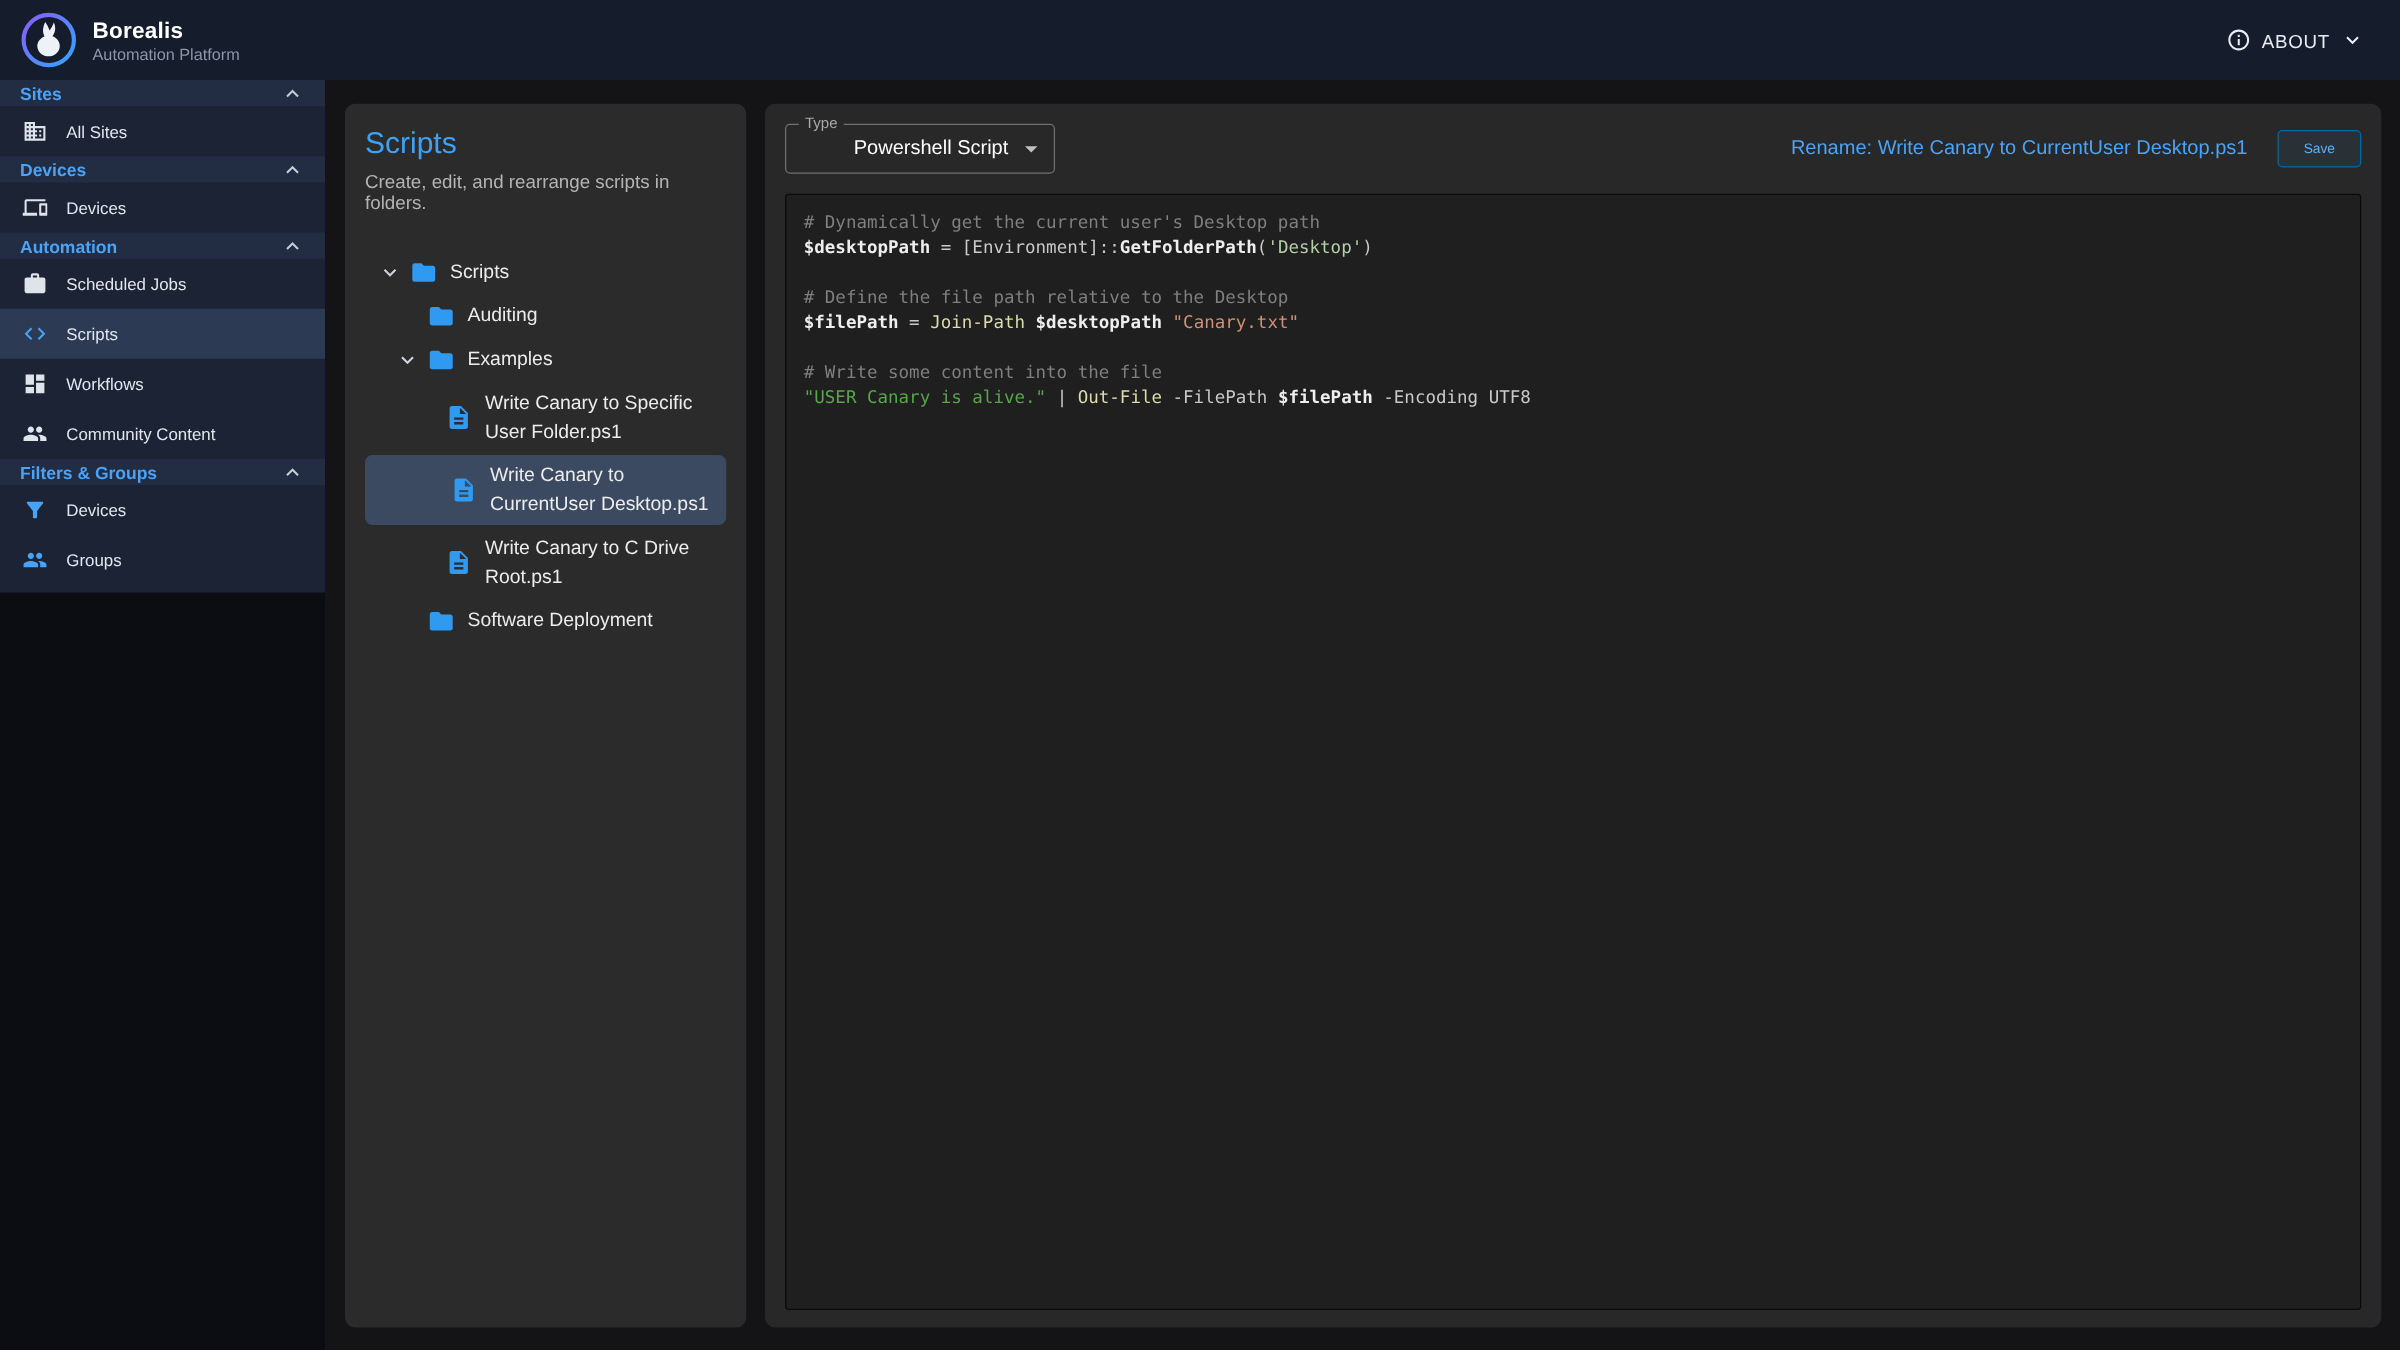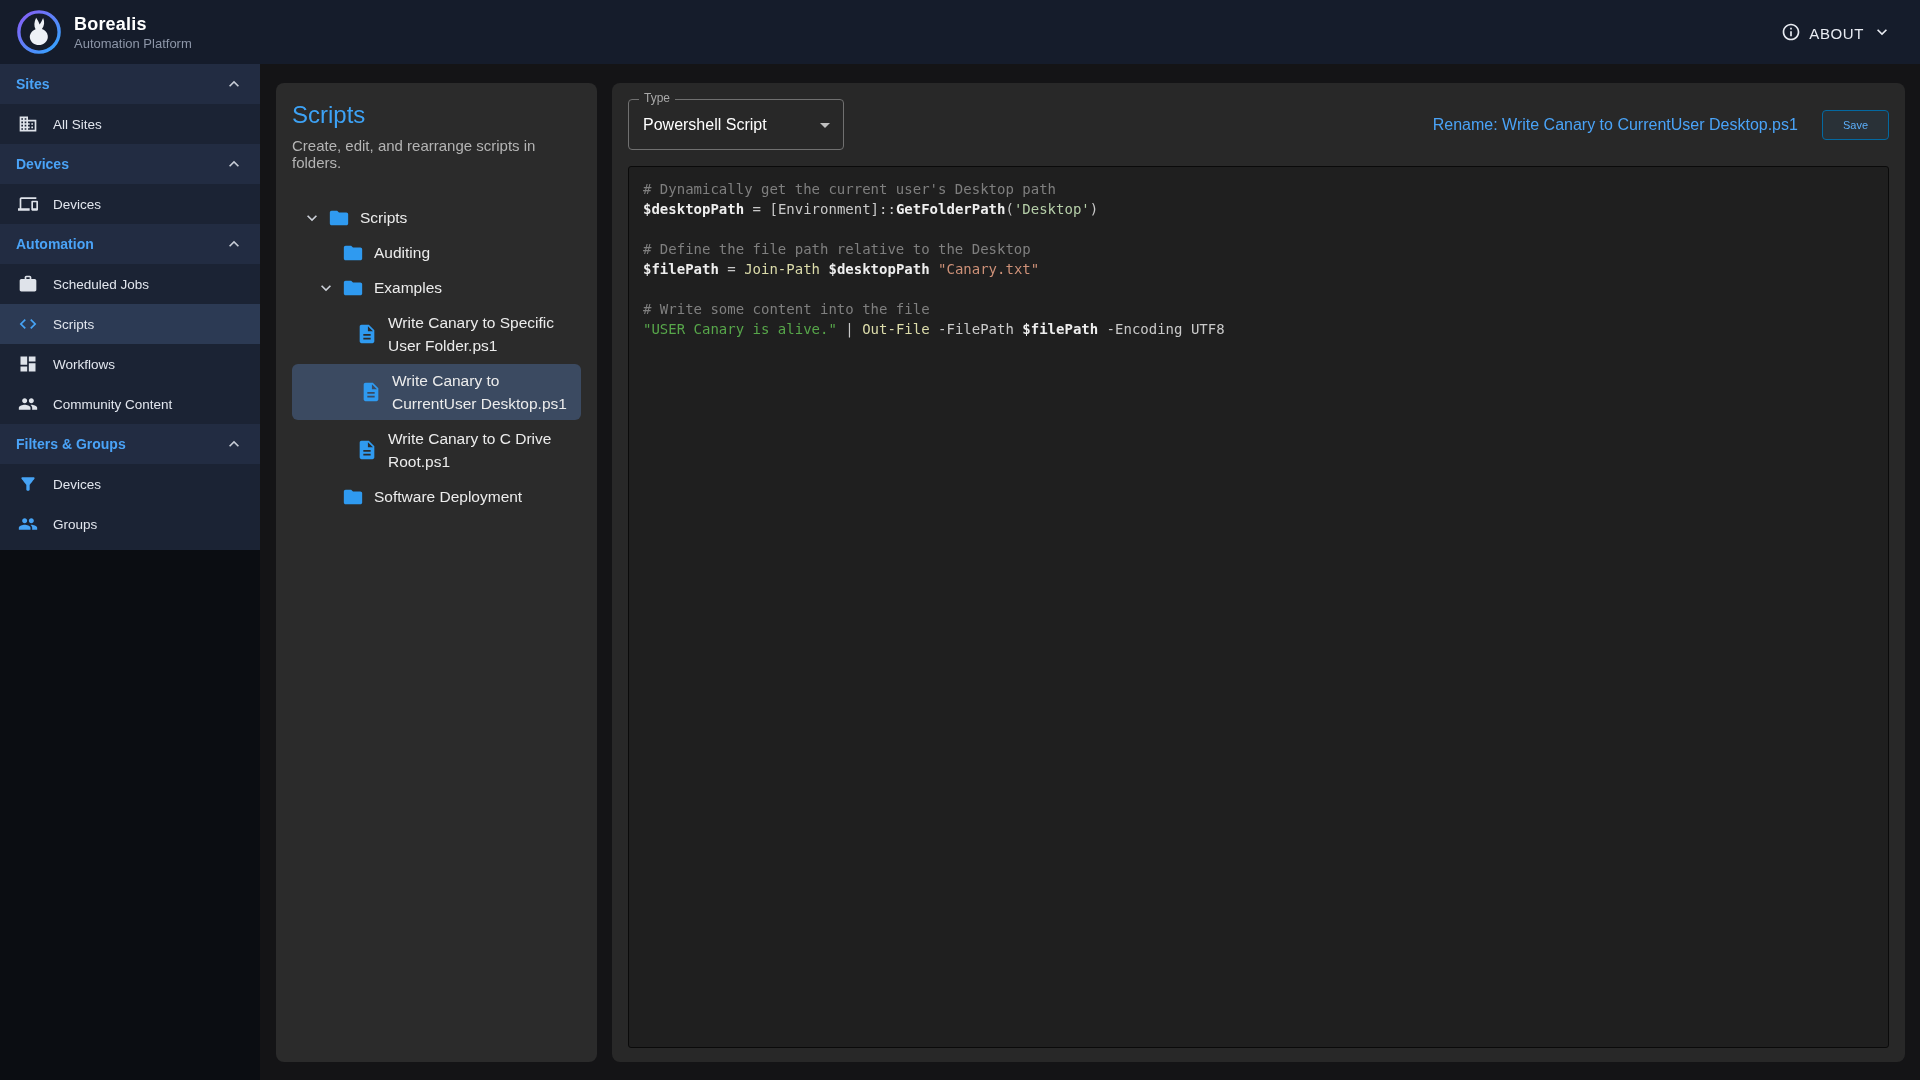--- a/index.html
+++ b/index.html
@@ -39,7 +39,7 @@
   .sidebar { width: 260px; flex: 0 0 260px; background: #0b0d12; }
   .sidebar-nav { background: #1b2334; padding-bottom: 6px; }
   .nav-section-header {
-    height: 40px; display: flex; align-items: center; justify-content: space-between;
+    height: 21px; display: flex; align-items: center; justify-content: space-between;
     padding: 0 16px; background: #222c42;
     color: #4aa3f7; font-size: 14px; font-weight: 700; cursor: pointer;
   }

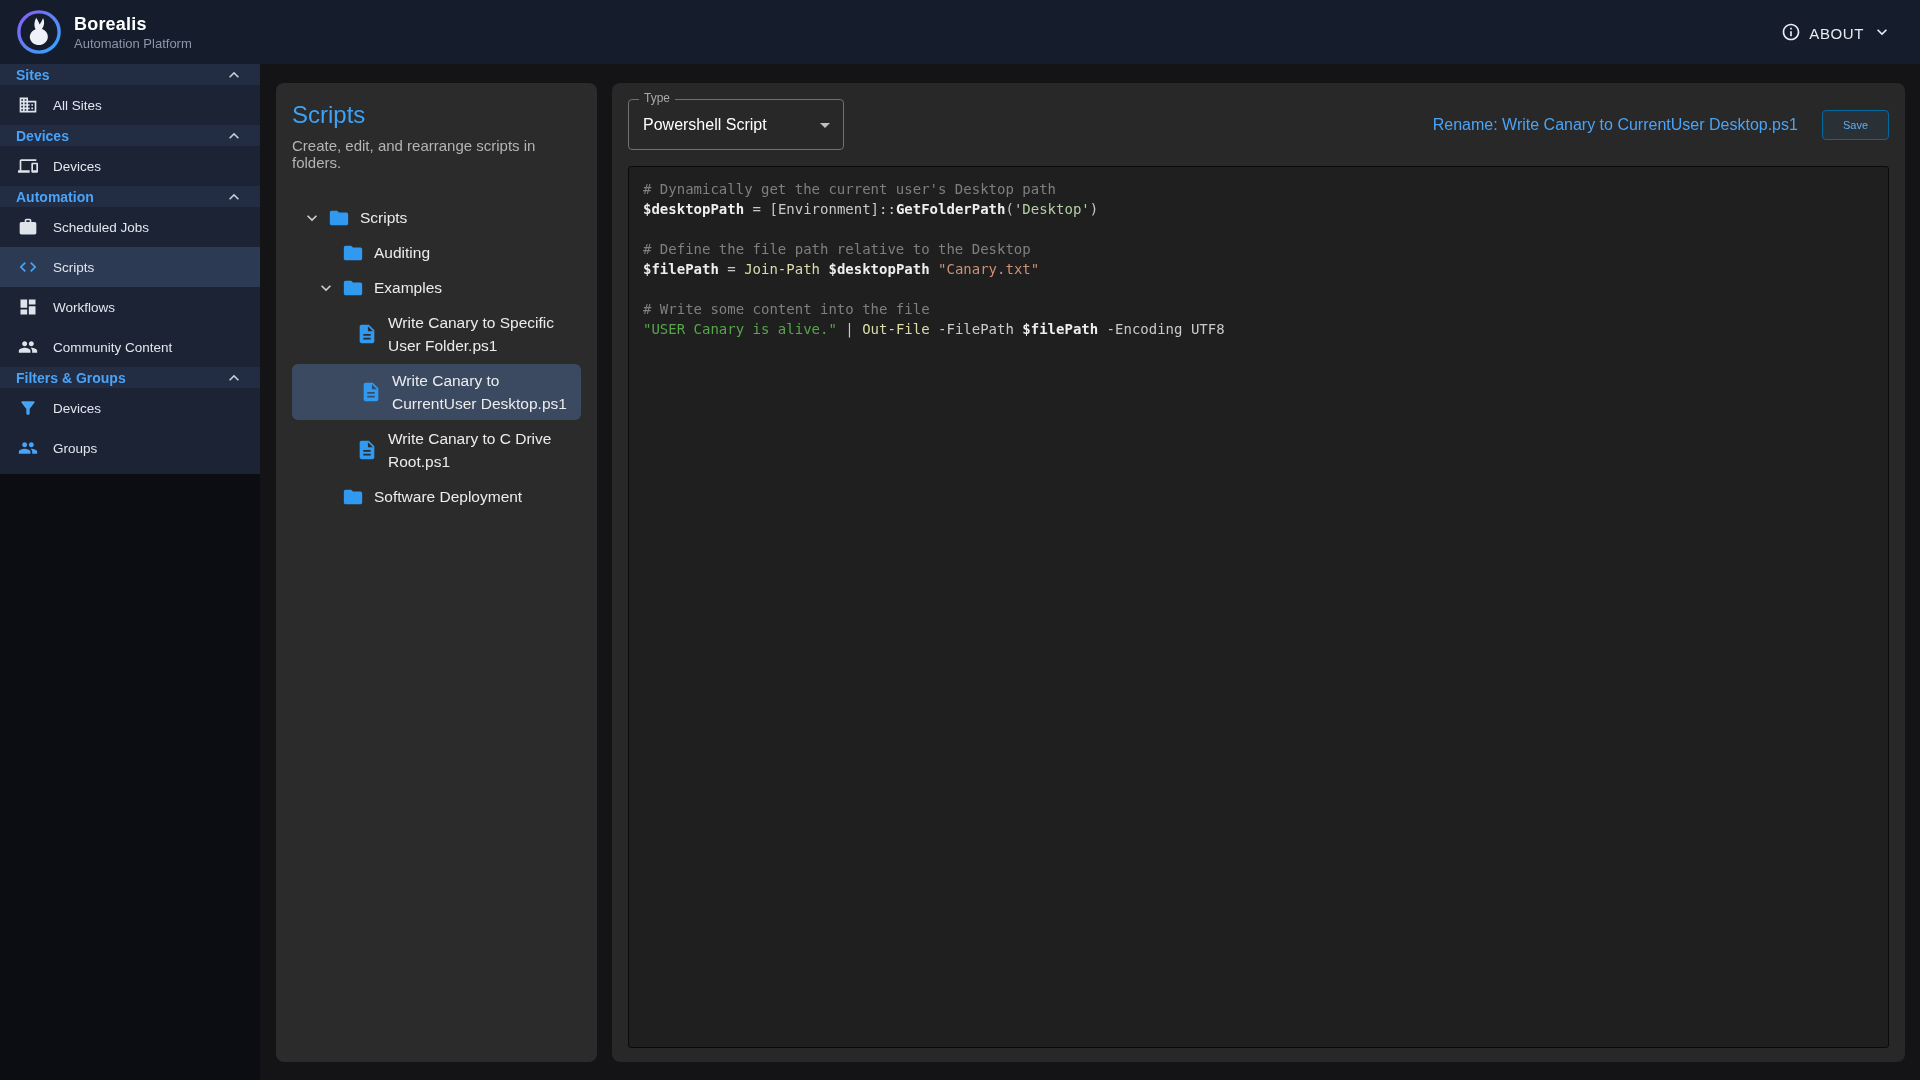--- a/index.html
+++ b/index.html
@@ -88,7 +88,7 @@
   }
   .editor-toolbar { display: flex; align-items: center; justify-content: space-between; margin: 2px 0 16px; }
   .type-select {
-    position: relative; width: 216px; height: 51px;
+    position: relative; width: 216px; height: 40px;
     border: 1px solid #707070; border-radius: 4px;
     display: flex; align-items: center; padding: 0 6px 0 14px;
     font-size: 16px; color: #ffffff; cursor: pointer;

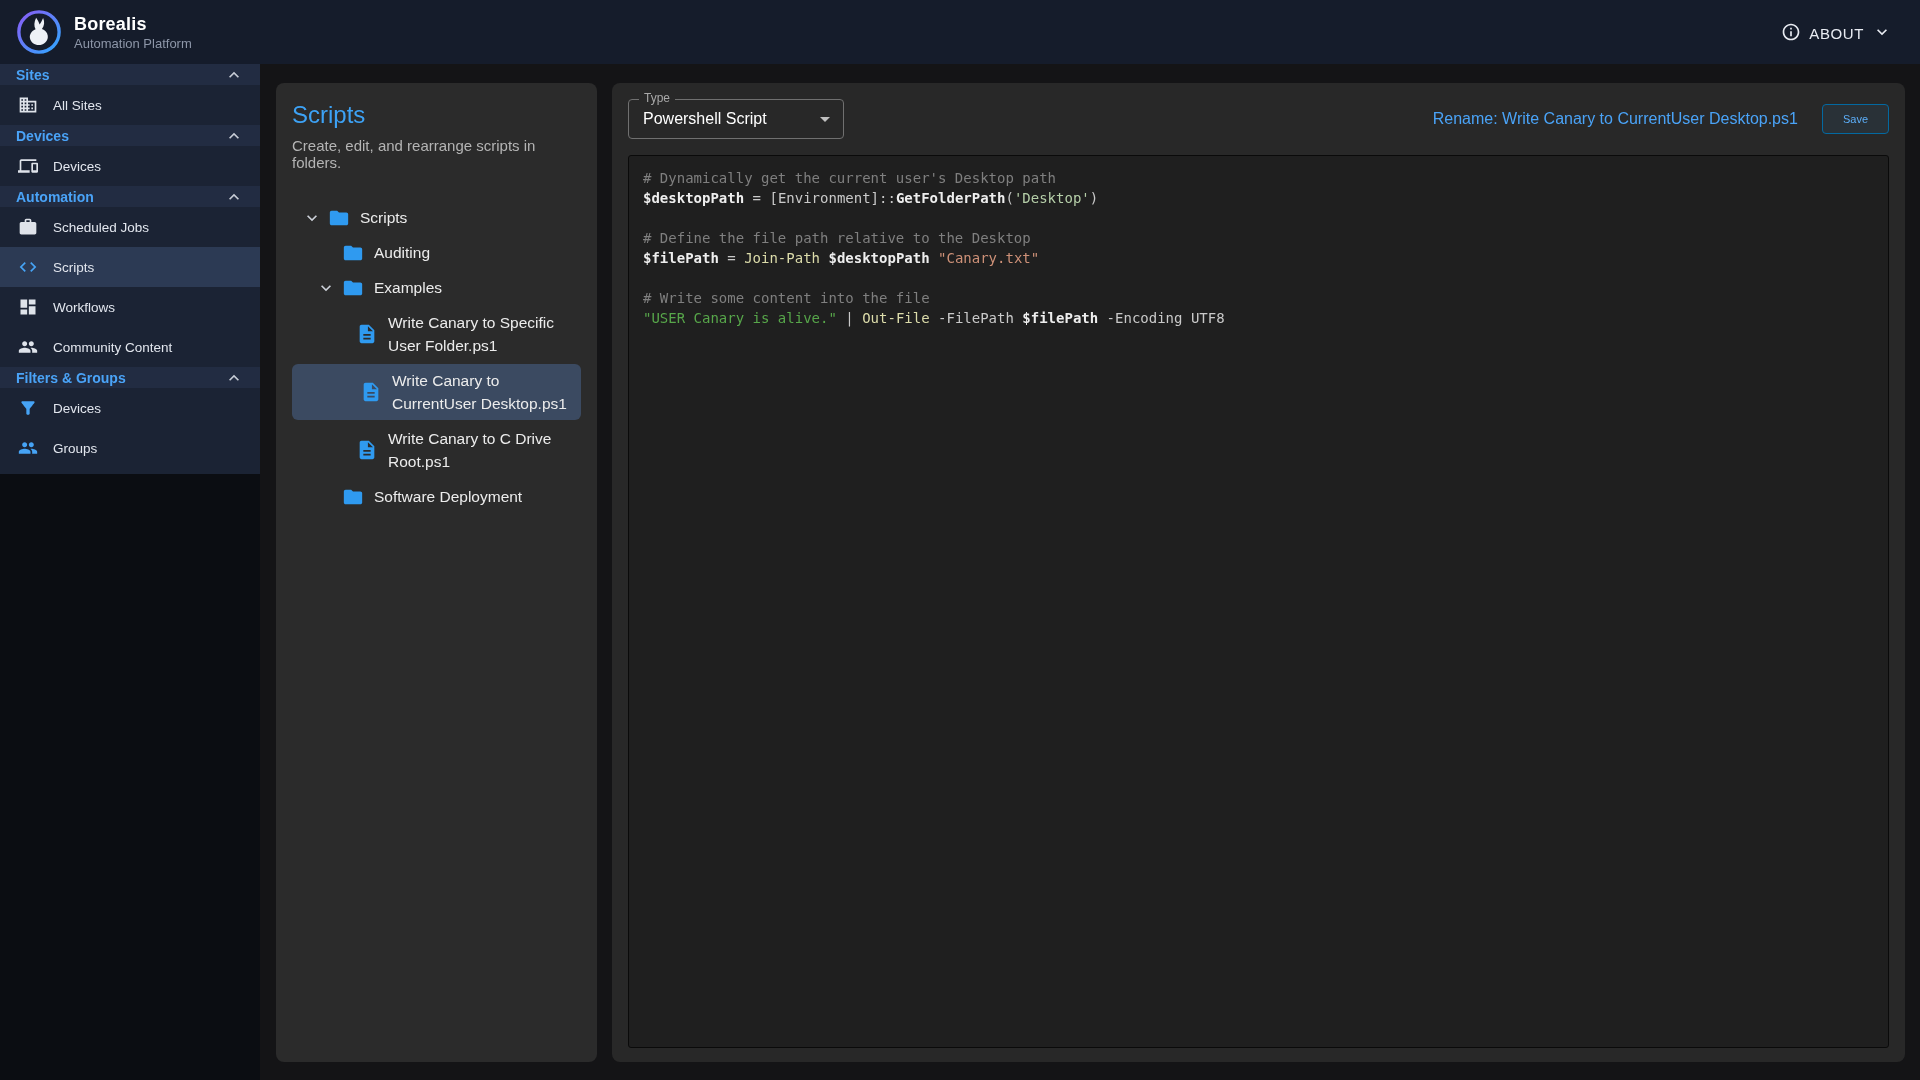--- a/index.html
+++ b/index.html
@@ -97,7 +97,7 @@
     position: absolute; top: -9px; left: 10px; padding: 0 5px;
     background: #282828; font-size: 12px; color: #a9a9a9;
   }
-  .type-value { flex: 1; white-space: nowrap; }
+  .type-value { flex: 1; white-space: nowrap; margin-left: 40px; }
   .caret { color: #c0c0c0; margin-left: 4px; }
   .toolbar-right { display: flex; align-items: center; gap: 24px; }
   .rename-link { color: #4aa3f7; font-size: 16px; cursor: pointer; white-space: nowrap; }

